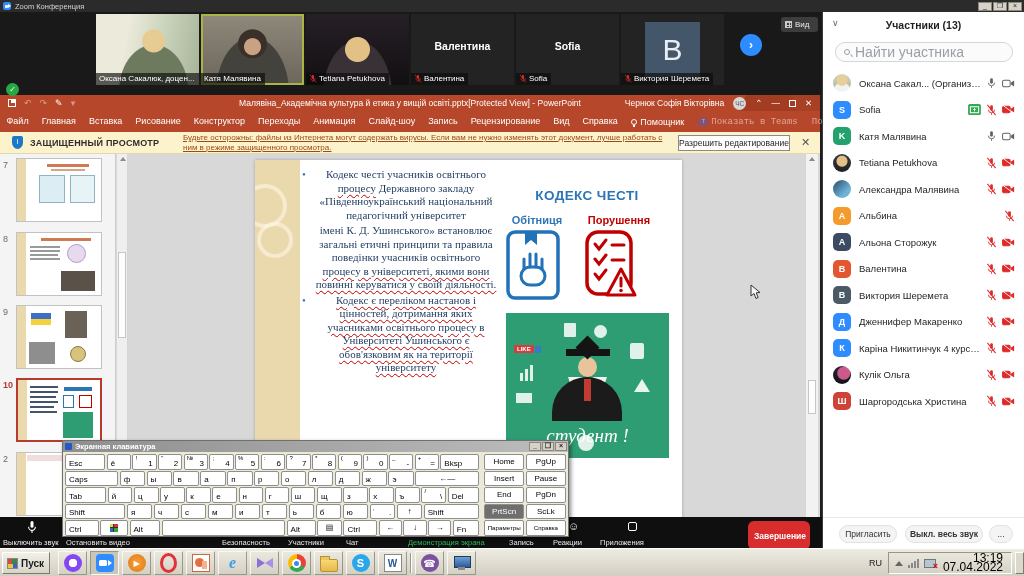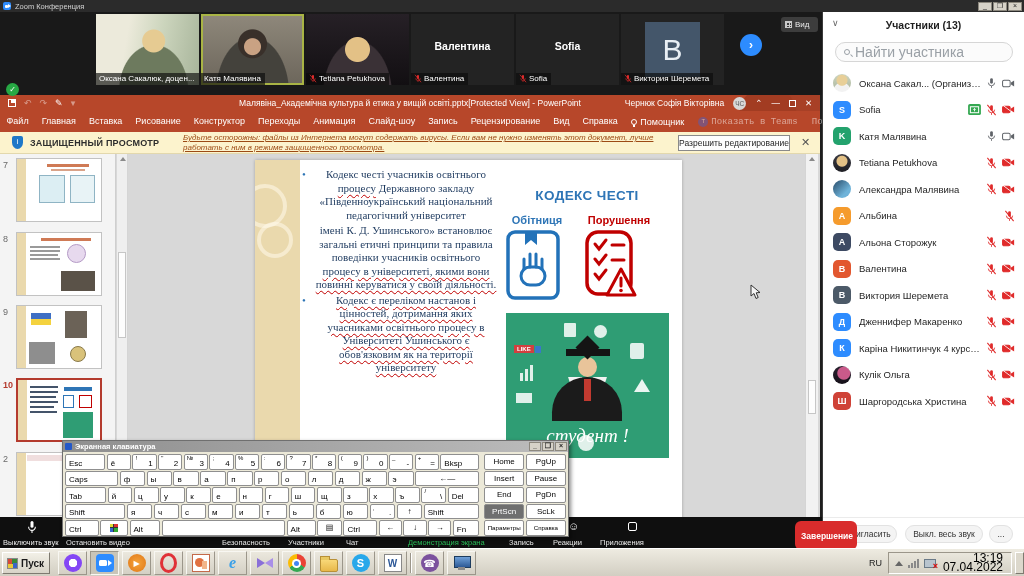--- a/index.html
+++ b/index.html
@@ -75,7 +75,7 @@
     color:#fff;font-size:8px;line-height:12px;text-align:center;}
   #mb-label{position:absolute;left:30px;top:6px;font-size:9px;font-weight:bold;color:#2d2d2d;letter-spacing:.2px;}
   #mb-text{position:absolute;left:183px;top:1px;width:488px;font-size:8px;line-height:10px;color:#9c4a14;
-    text-decoration:underline;font-style:italic;}
+    text-decoration:underline;}
   #mb-btn{position:absolute;left:678px;top:3px;width:112px;height:16px;background:#fdfdfd;border:1px solid #8a8a8a;
     font-size:8.5px;color:#1f1f1f;text-align:center;line-height:14px;}
   #mb-x{position:absolute;left:801px;top:4px;font-size:11px;color:#555;}

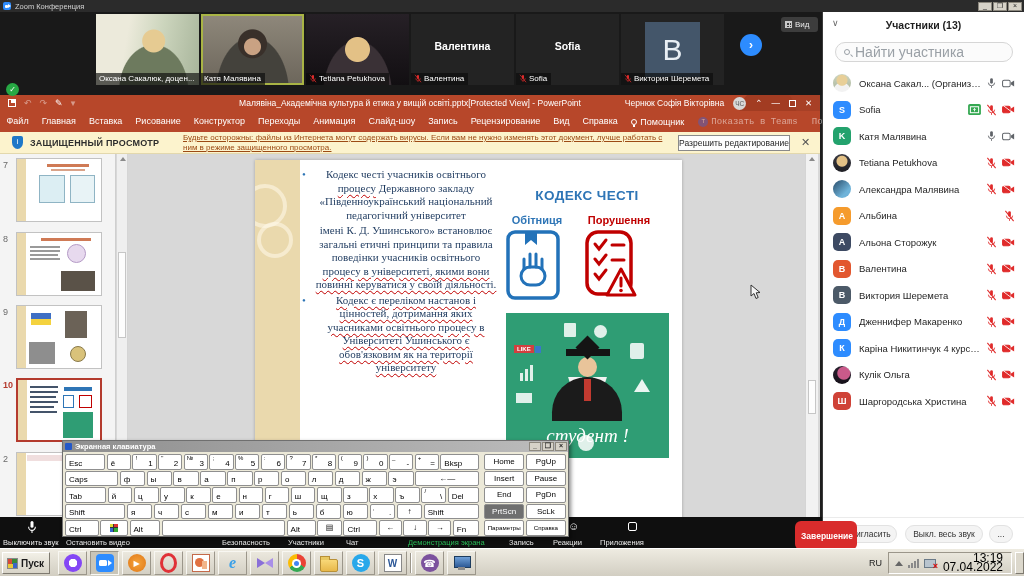--- a/index.html
+++ b/index.html
@@ -148,7 +148,7 @@
   .tb-label{position:absolute;top:21px;font-size:7.5px;color:#ececec;white-space:nowrap;}
   .tb-label.green{color:#2abf59;}
   #end-btn{position:absolute;left:748px;top:4px;width:62px;height:29px;background:#d92c2c;border:none;border-radius:6px;
-    color:#fff;font-size:8.5px;font-weight:bold;margin-left:47px;}
+    color:#fff;font-size:8.5px;font-weight:bold;}
   .tb-ic{position:absolute;top:3px;color:#fff;}
 
   

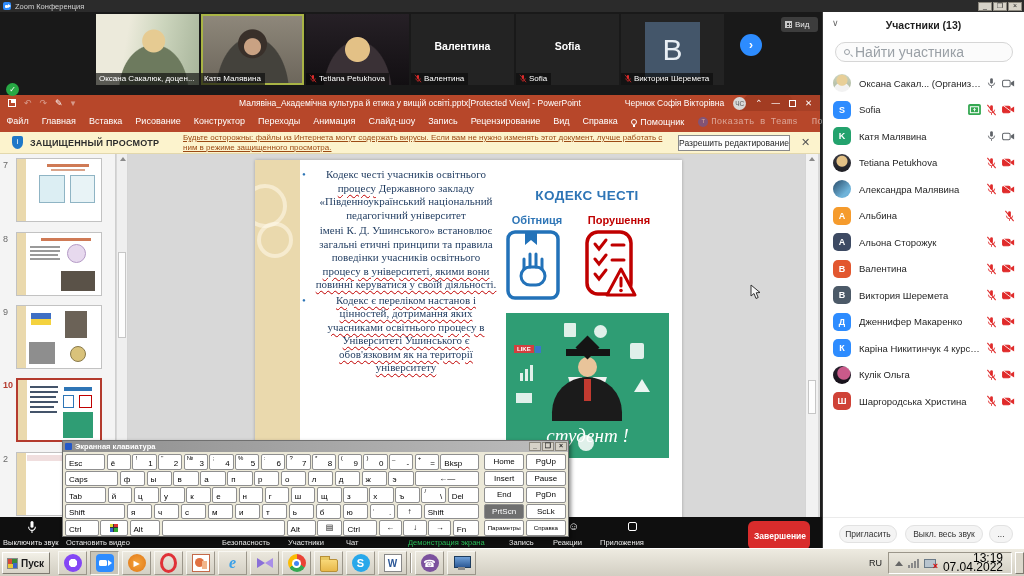--- a/index.html
+++ b/index.html
@@ -1020,7 +1020,7 @@
       </div>
     <div id="pp-footer">
       <span class="ppbtn" style="left:16px;width:58px;">Пригласить</span>
-      <span class="ppbtn" style="left:82px;width:78px;">Выкл. весь звук</span>
+      <span class="ppbtn" style="left:82px;width:78px;font-weight:bold;">Выкл. весь звук</span>
       <span class="ppbtn" style="left:166px;width:24px;">...</span>
     </div>
   </div>

